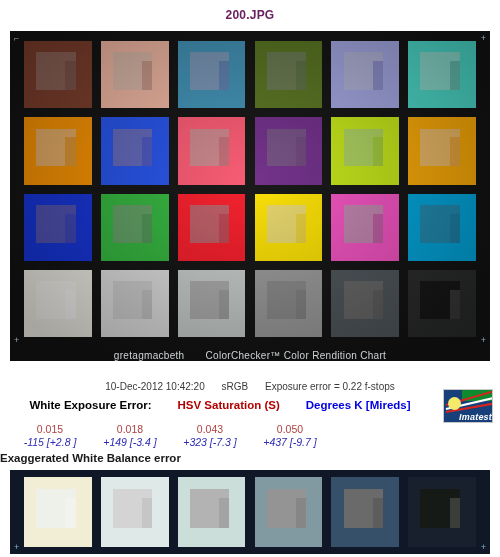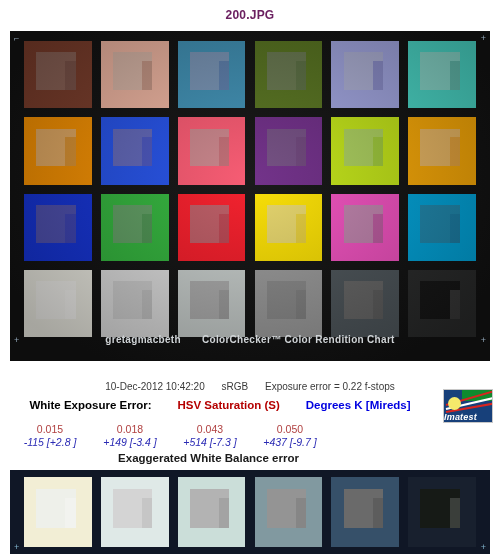--- a/index.html
+++ b/index.html
@@ -69,12 +69,12 @@
   }
   .brandline {
     position: absolute;
-    left: 0; bottom: 16px;
+    left: 0; bottom: 0px;
     width: 100%;
     text-align: center;
     color: #cfd3d6;
     font-size: 10px;
-    font-weight: bold;
+    font-weight: normal;
     letter-spacing: 0.3px;
     z-index: 6;
     white-space: nowrap;

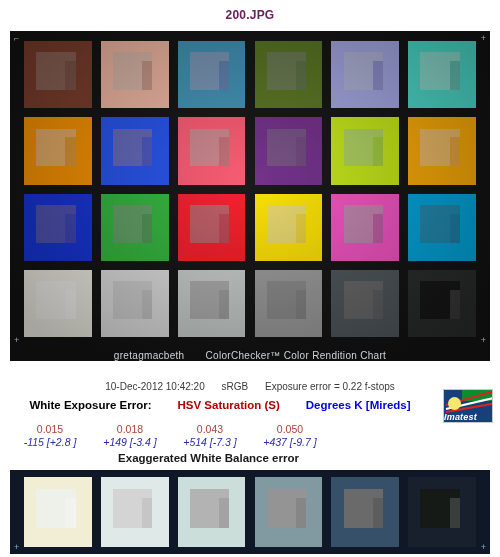--- a/index.html
+++ b/index.html
@@ -149,7 +149,7 @@
     position: absolute;
     left: 0; bottom: 0;
     width: 100%;
-    text-align: left;
+    text-align: right;
     font-size: 9px;
     font-style: italic;
     font-weight: bold;

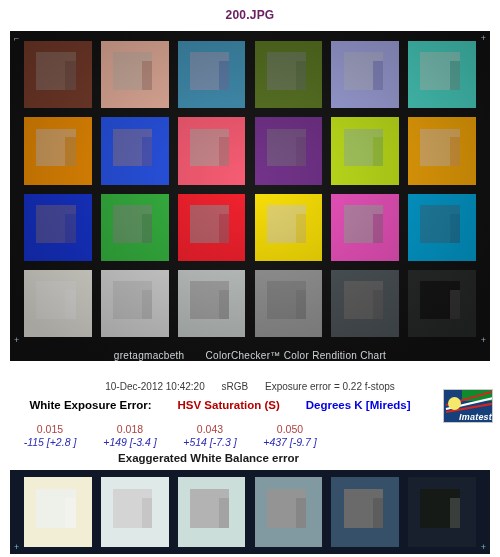--- a/index.html
+++ b/index.html
@@ -350,7 +350,7 @@
       </div>
       <div class="col">
         <div class="sat">0.043</div>
-        <div class="kelvin">+514 [-7.3 ]</div>
+        <div class="kelvin">+323 [-7.3 ]</div>
       </div>
       <div class="col">
         <div class="sat">0.050</div>

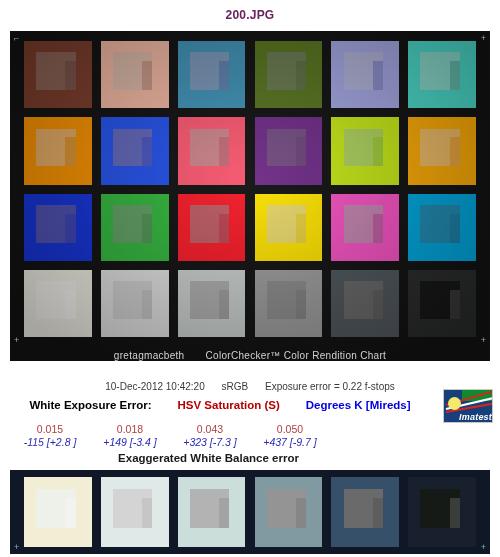--- a/index.html
+++ b/index.html
@@ -186,7 +186,7 @@
   #caption-3 {
     position: absolute;
     left: 0; top: 452px; width: 417px;
-    text-align: center;
+    text-align: left;
     font-size: 11.5px;
     font-weight: bold;
     color: #1a1a1a;

